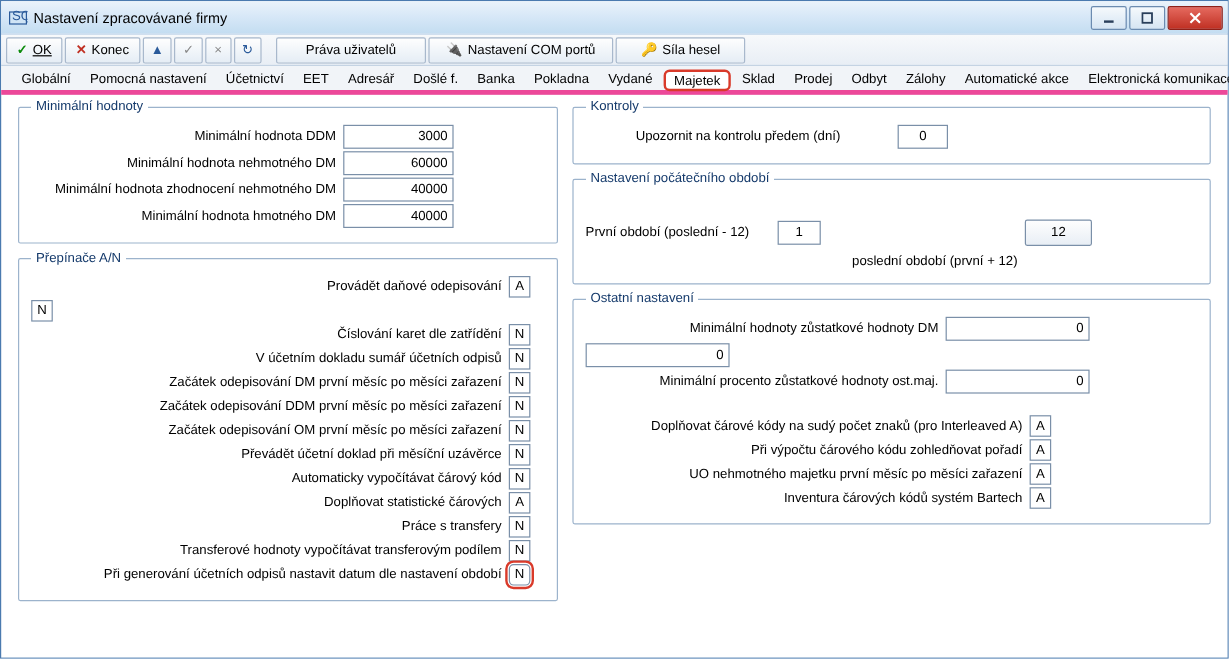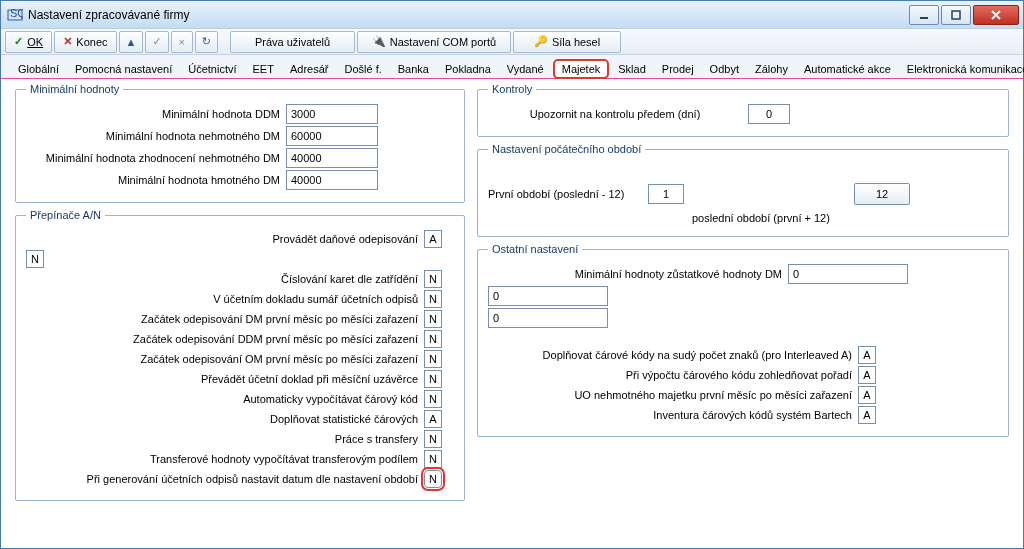--- a/index.html
+++ b/index.html
@@ -21,7 +21,7 @@
 .tbtn .x { color: #c03023; font-weight: bold; }
 .tbtn .arr { color: #2a5a9a; }
 
-.tabbar { height: 24px; display: flex; align-items: flex-end; padding: 2px 4px 0 10px; border-bottom: 1px solid #ec4899; background: #f1f4f8; gap: 2px; position: relative; }
+.tabbar { height: 24px; display: flex; padding: 2px 4px 0 10px; border-bottom: 4px solid #ec4899; background: #f1f4f8; gap: 2px; position: relative; }
 .tab { padding: 3px 7px; color: #000; cursor: pointer; white-space: nowrap; font-size: 11px; }
 .tab.active { border: 2px solid #d93a2a; border-radius: 5px; background: #fff; font-weight: normal; position: relative; top: 1px; padding: 2px 7px; }
 .tabbar .spacer { flex: 1; }

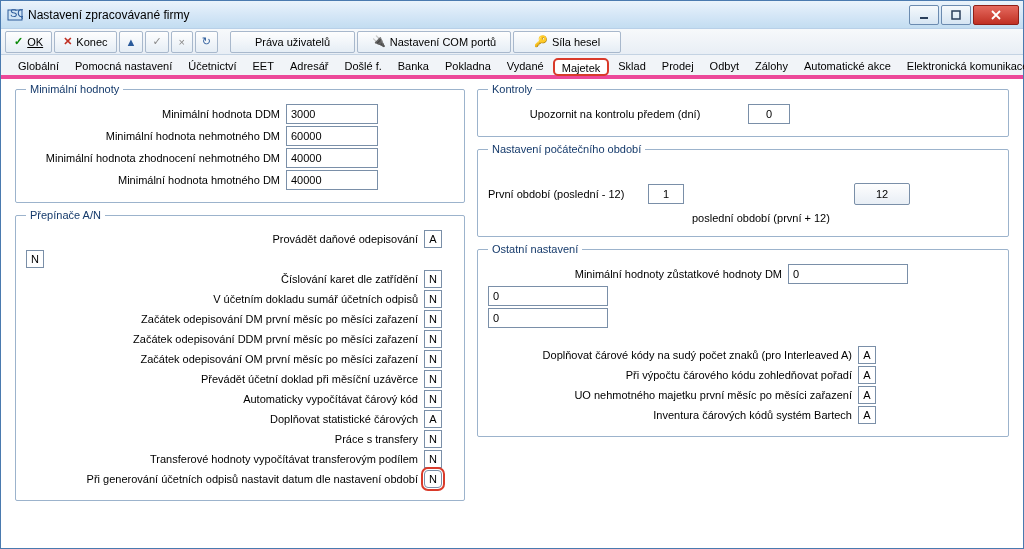--- a/index.html
+++ b/index.html
@@ -34,7 +34,7 @@
 
 .row { display: flex; align-items: center; margin: 2px 0; }
 .row .lbl { text-align: right; padding-right: 6px; color: #000; }
-.row input[type=text] { height: 20px; border: 1px solid #7a8fa8; padding: 0 4px; background: #fff; }
+.row input[type=text] { height: 20px; border: 1px solid #7a8fa8; padding: 0 4px; text-align: right; background: #fff; }
 
 .flag { width: 18px; height: 18px; border: 1px solid #7a8fa8; background: #fff; text-align: center; line-height: 16px; font-size: 11px; }
 .flag.hl { outline: 2px solid #d93a2a; border-radius: 4px; outline-offset: 1px; }

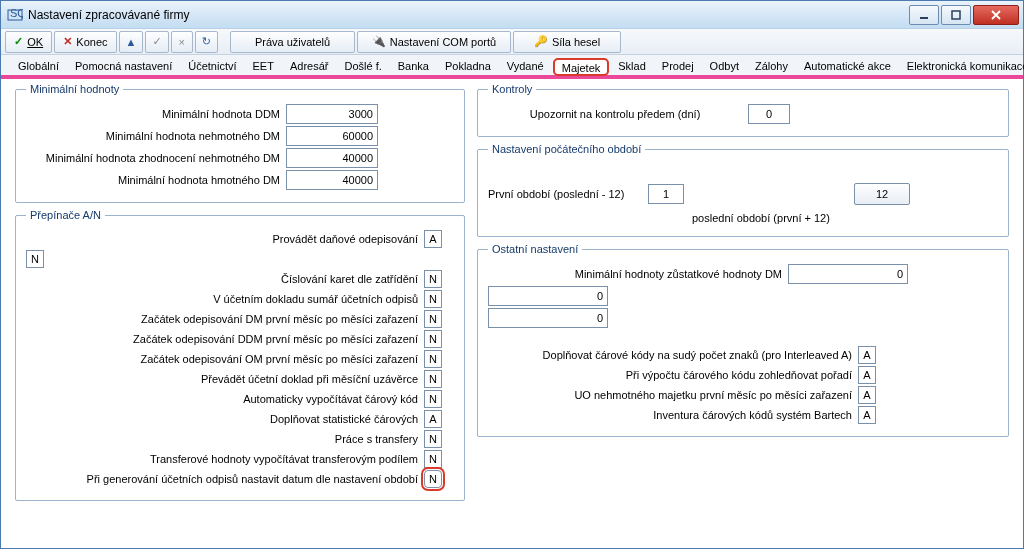--- a/index.html
+++ b/index.html
@@ -230,7 +230,7 @@
         <div class="row">
           <span class="lbl" style="width:160px; text-align:left;">První období (poslední - 12)</span>
           <input type="text" style="width: 36px; text-align: center;" value="1">
-          <span class="lbl" style="width:170px; text-align:left; padding-left:8px;margin-top:48px;">poslední období (první + 12)</span>
+          <span class="lbl" style="width:170px; text-align:right; padding-left:8px;margin-top:48px;">poslední období (první + 12)</span>
           <div class="btn12">12</div>
         </div>
       </fieldset>

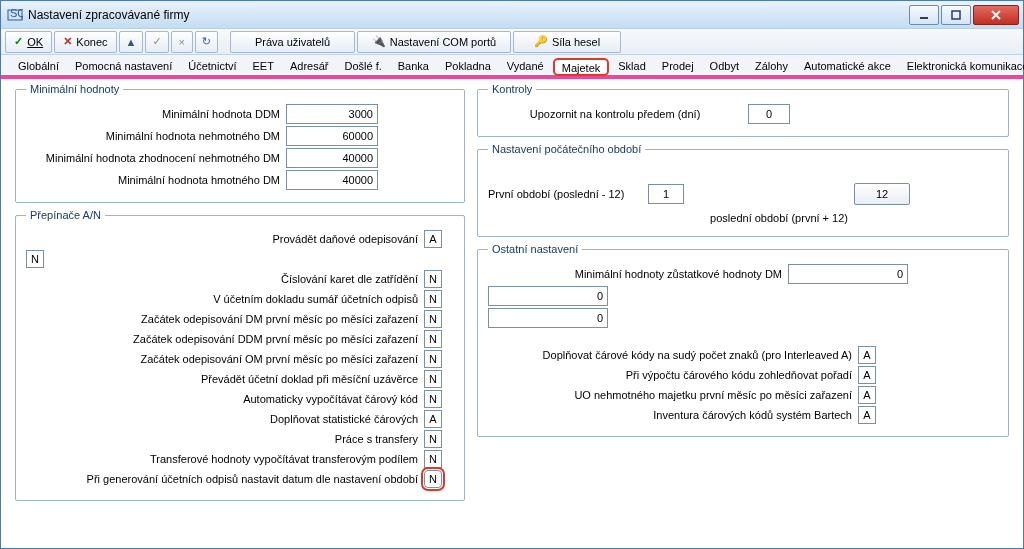--- a/index.html
+++ b/index.html
@@ -246,6 +246,7 @@
               <input type="text" style="width: 120px;" value="0">
             </div>
             <div class="row">
+              <span class="lbl" style="width:300px;">Minimální procento zůstatkové hodnoty ost.maj.</span>
               <input type="text" style="width: 120px;" value="0">
             </div>
           </div>

